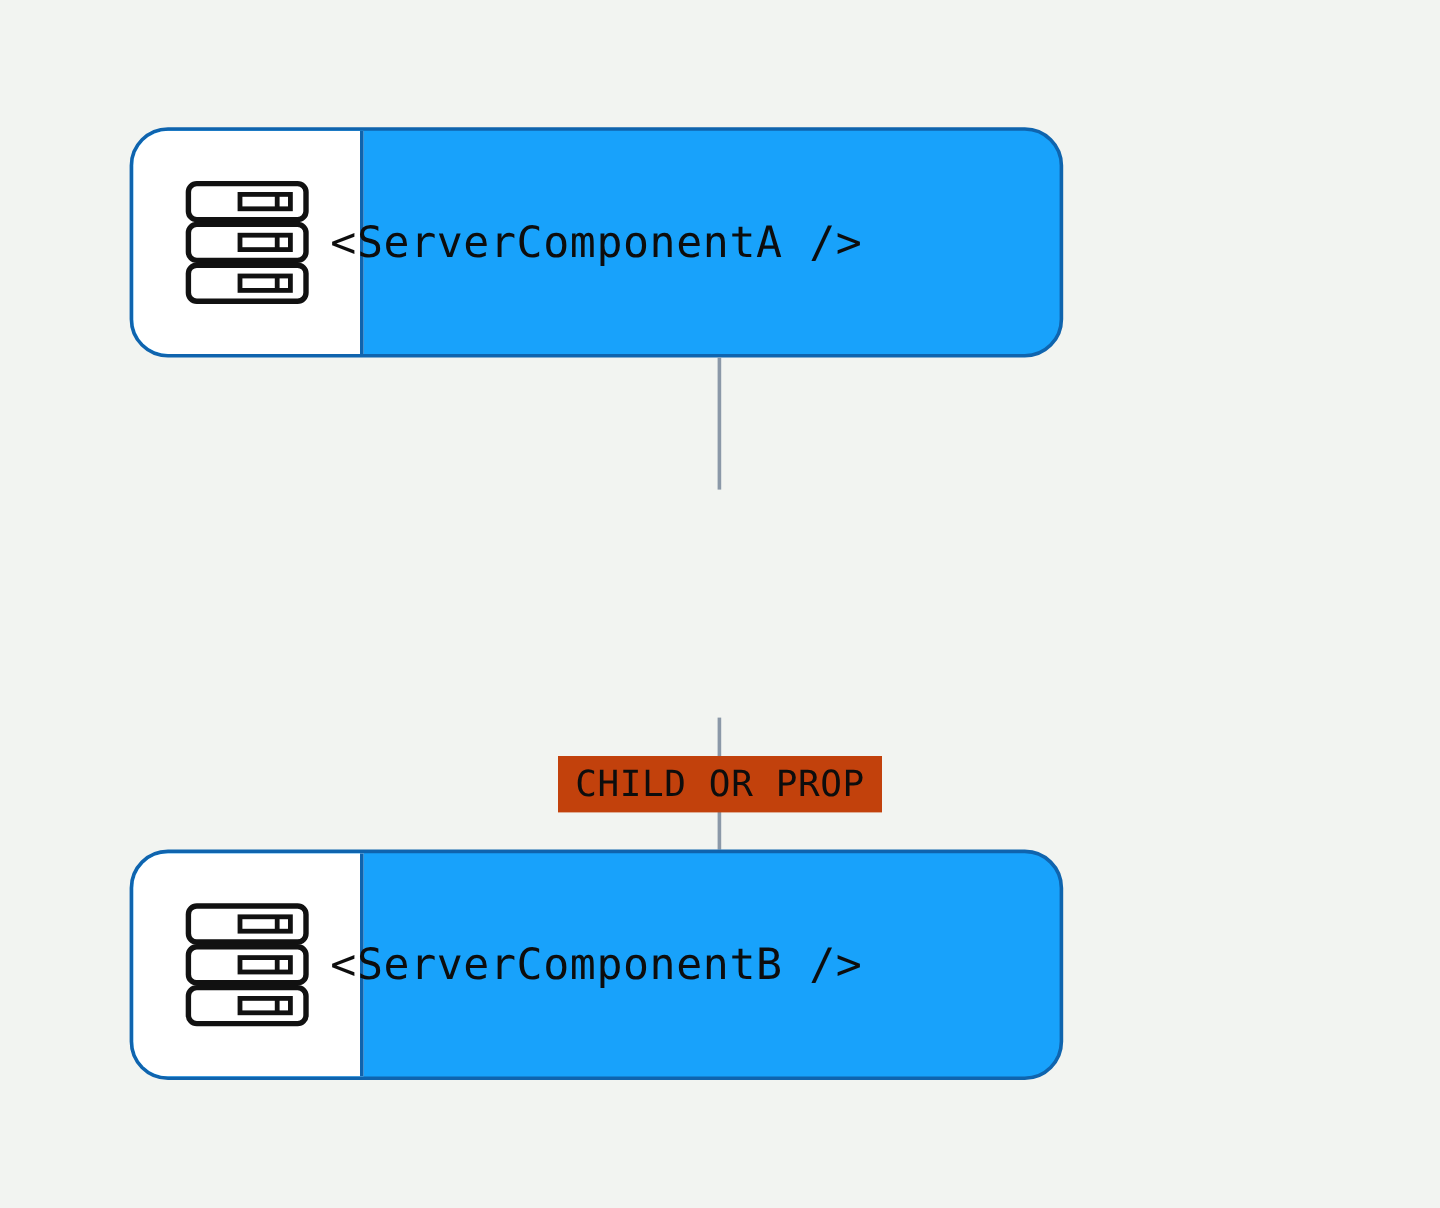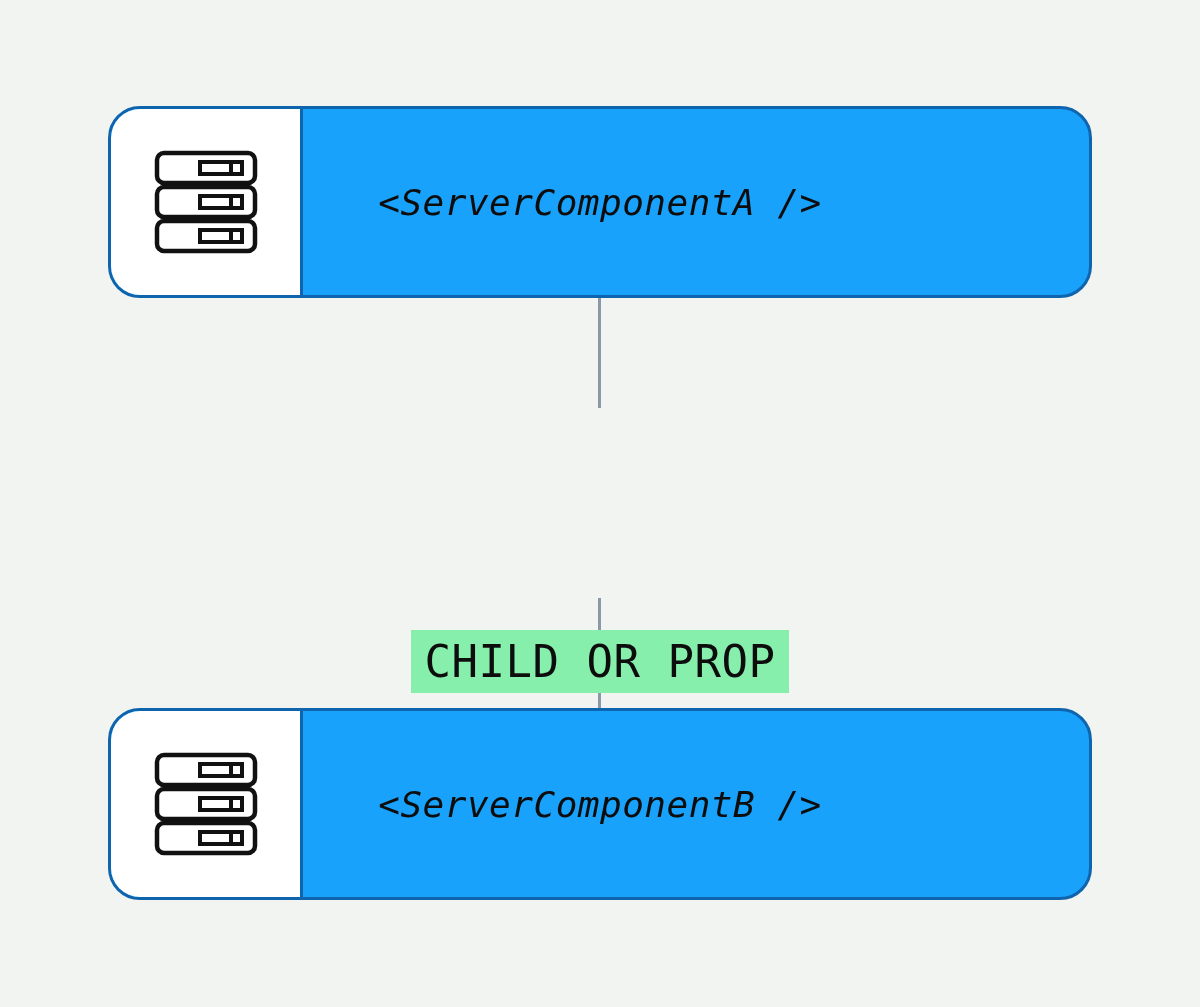--- a/index.html
+++ b/index.html
@@ -17,12 +17,11 @@
   .node {
     position: absolute;
     left: 108px;
-    width: 984px;
+    width: 778px;
     border-radius: 32px;
     border: 3px solid;
     box-sizing: border-box;
     overflow: hidden;
-    font-style: italic;
   }
   .node-server-a { top: 106px; height: 192px; background: #18A2FB; border-color: #0F64AE; }
   .node-client   { top: 408px; height: 190px; background: #21DC4B; border-color: #0D8232; }

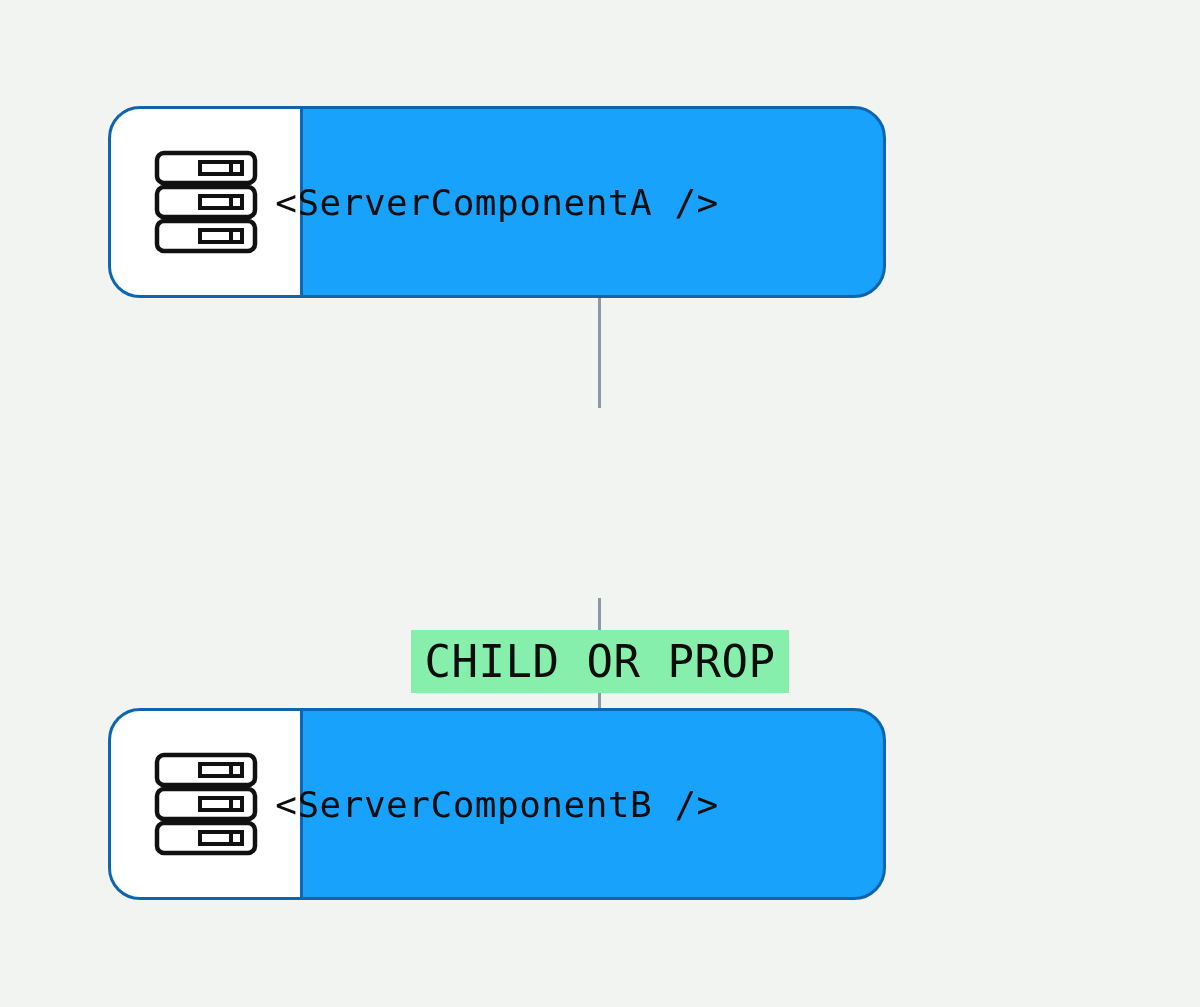--- a/index.html
+++ b/index.html
@@ -72,9 +72,9 @@
     pointer-events: none;
   }
   .edge-label span {
-    background: #86efac;
+    background: #c2410c;
     padding: 6px 14px;
-    font-size: 44px;
+    font-size: 30px;
     font-weight: 500;
     color: #0D0D0D;
     letter-spacing: 0.5px;

